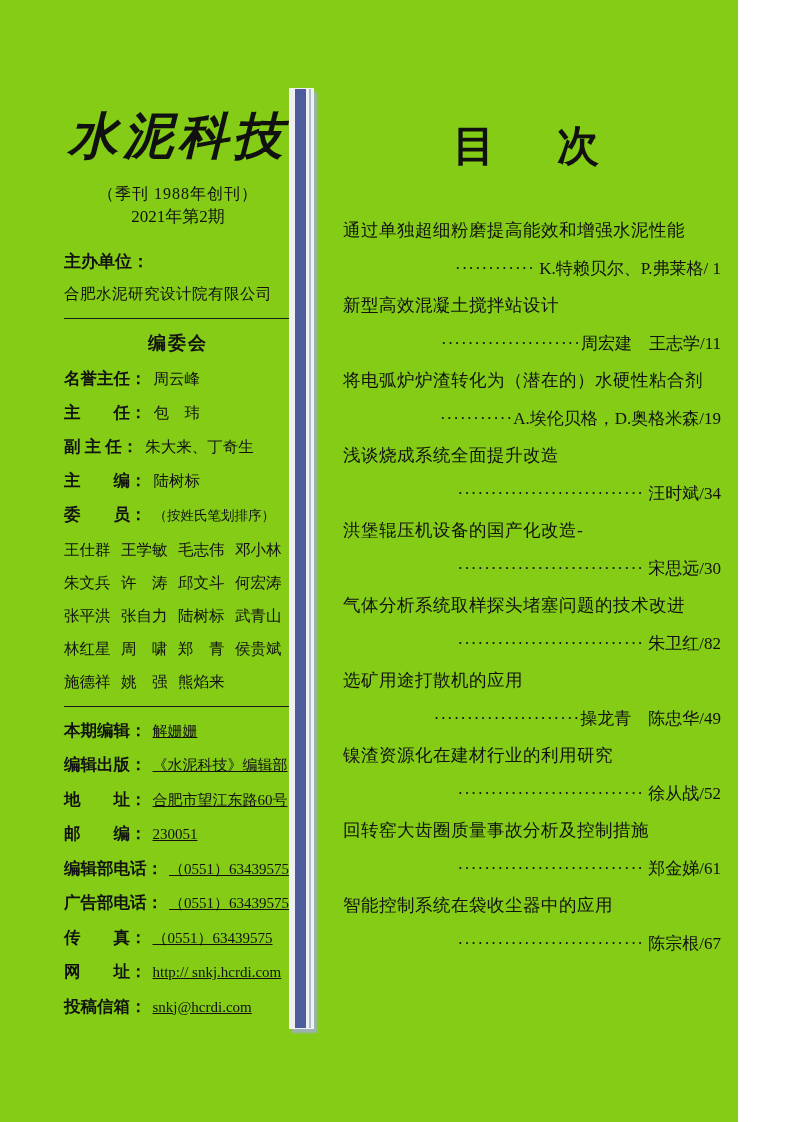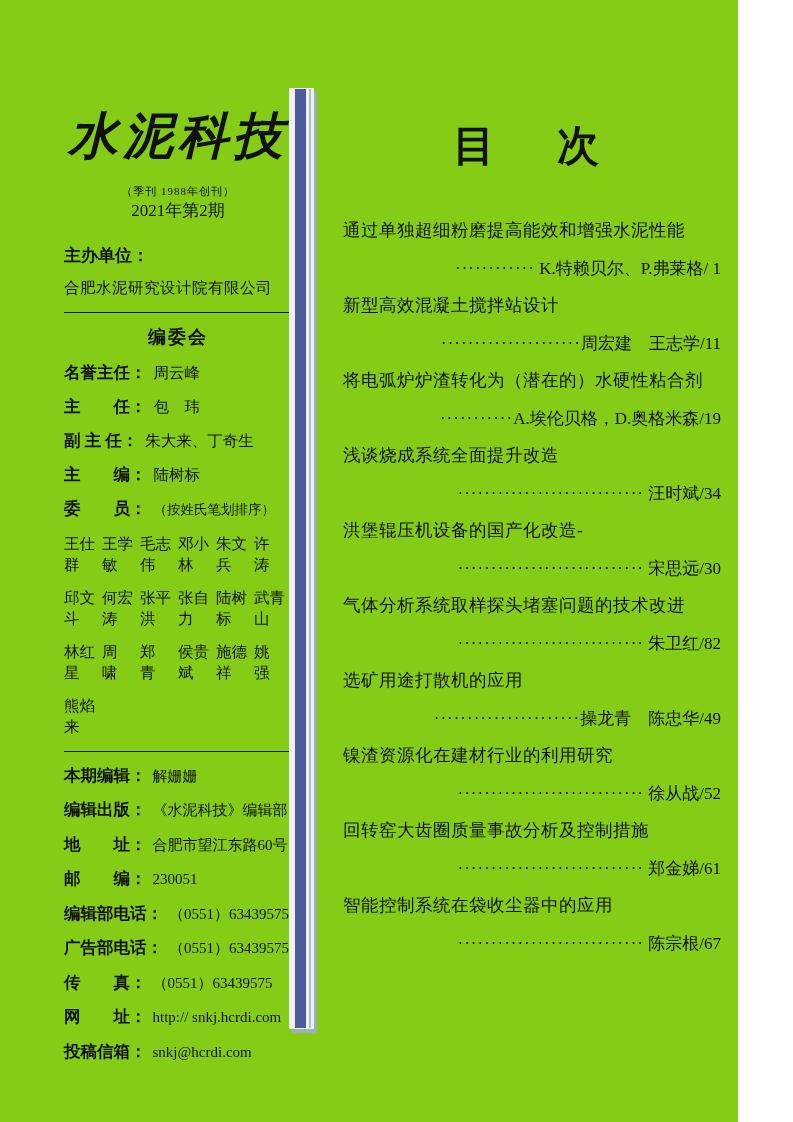--- a/index.html
+++ b/index.html
@@ -24,7 +24,7 @@
     white-space:nowrap;
   }
   .journal-subtitle{
-    margin-top:16px;text-align:center;font-size:11px;letter-spacing:1px;
+    margin-top:16px;text-align:center;font-size:16px;letter-spacing:1px;
   }
   .journal-issue{
     text-align:center;font-size:17px;

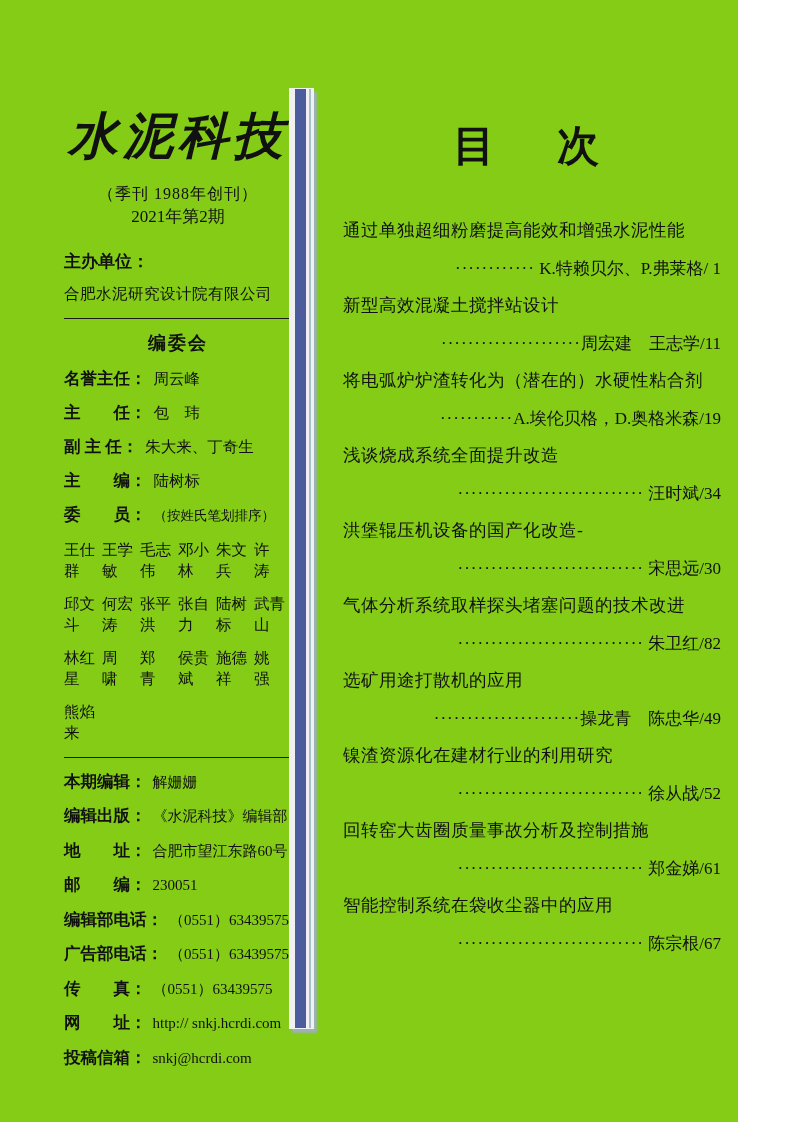--- a/index.html
+++ b/index.html
@@ -50,7 +50,7 @@
   .role-row .val.small{font-size:13.5px;}
   .members-grid{
     margin-top:14px;
-    display:grid;grid-template-columns:repeat(6,1fr);
+    display:grid;grid-template-columns:repeat(4,1fr);
     row-gap:12px;font-size:15.5px;
   }
   .pub-row{

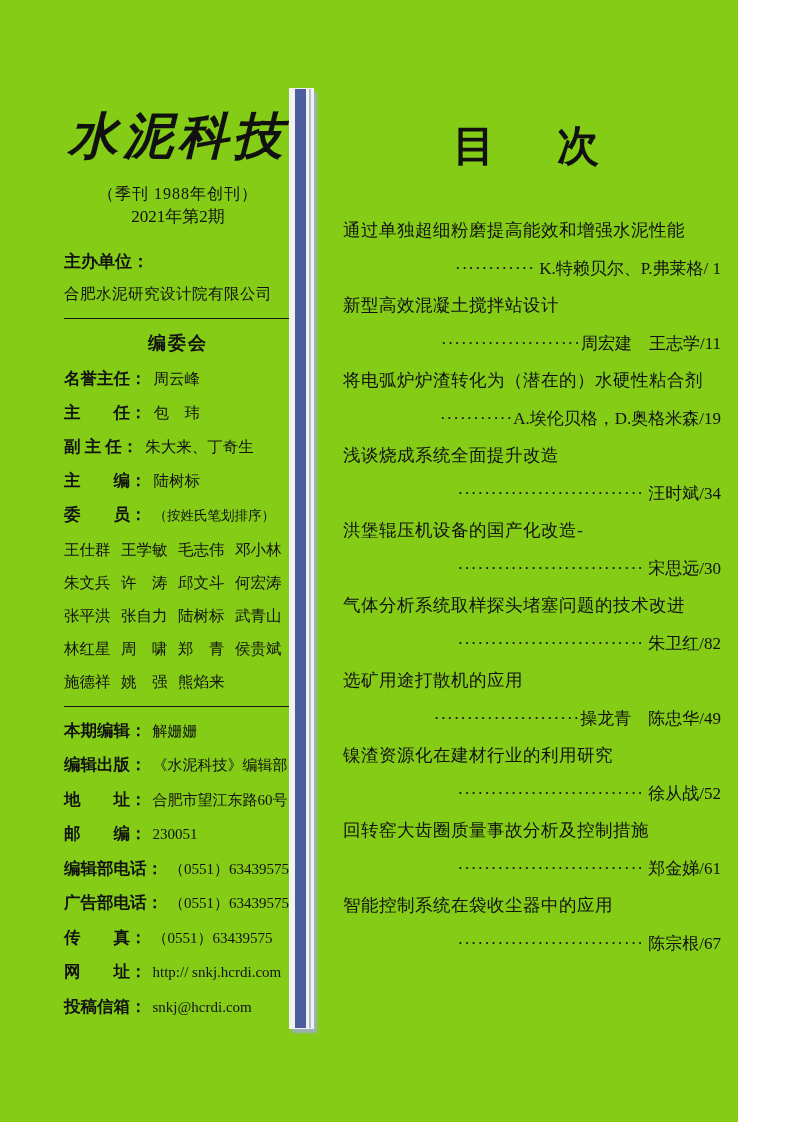--- a/index.html
+++ b/index.html
@@ -57,7 +57,7 @@
     margin-top:12.5px;font-size:16.5px;line-height:21px;white-space:nowrap;
   }
   .pub-row .lbl{font-weight:bold;}
-  .pub-row .val{margin-left:6px;font-size:15px;}
+  .pub-row .val{margin-left:6px;font-size:15px;text-decoration:underline;}
 
   
   .vdivider{

